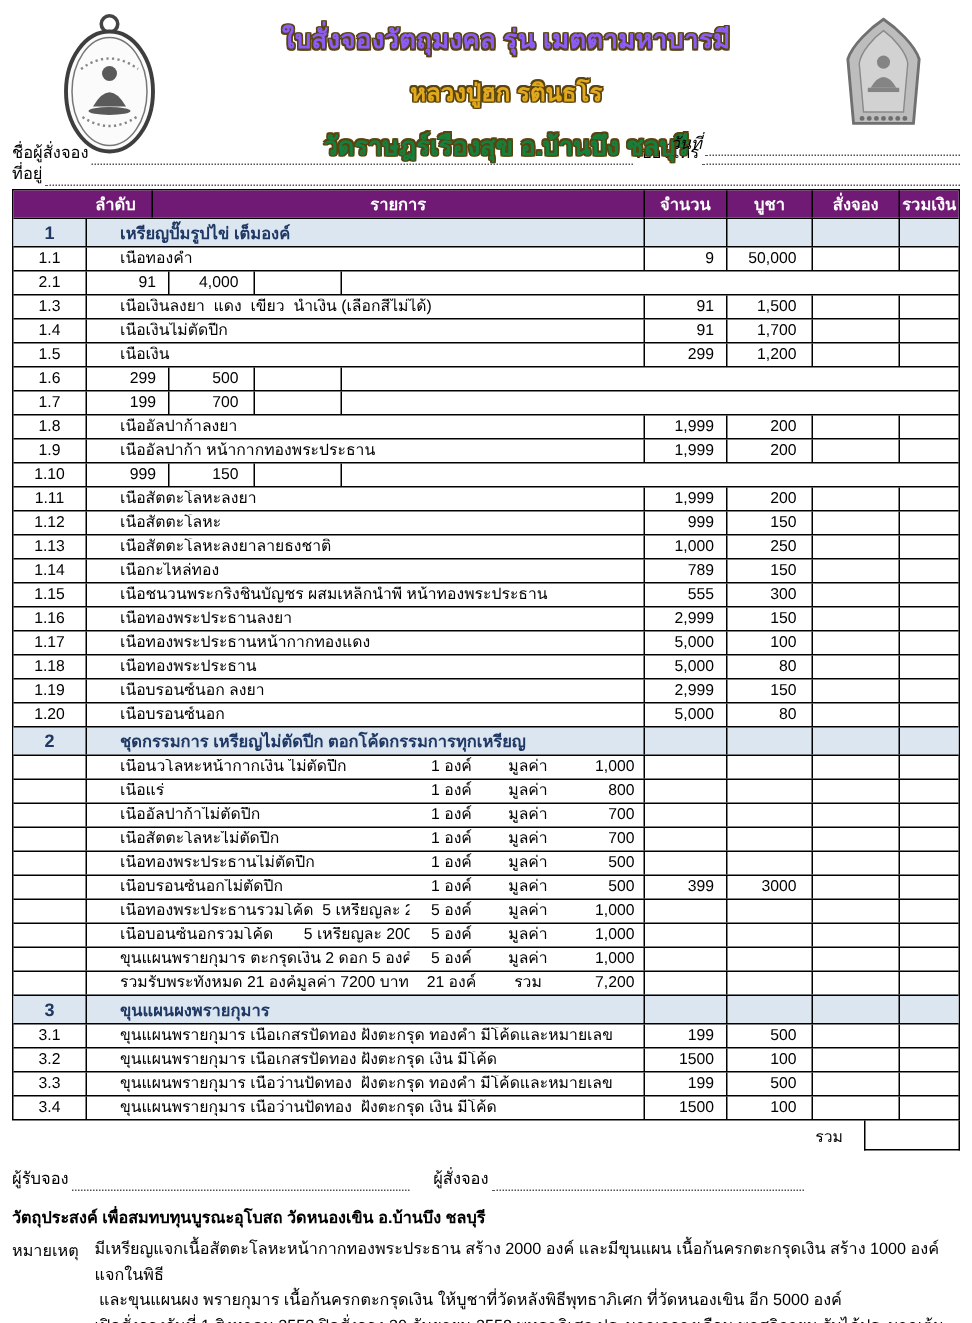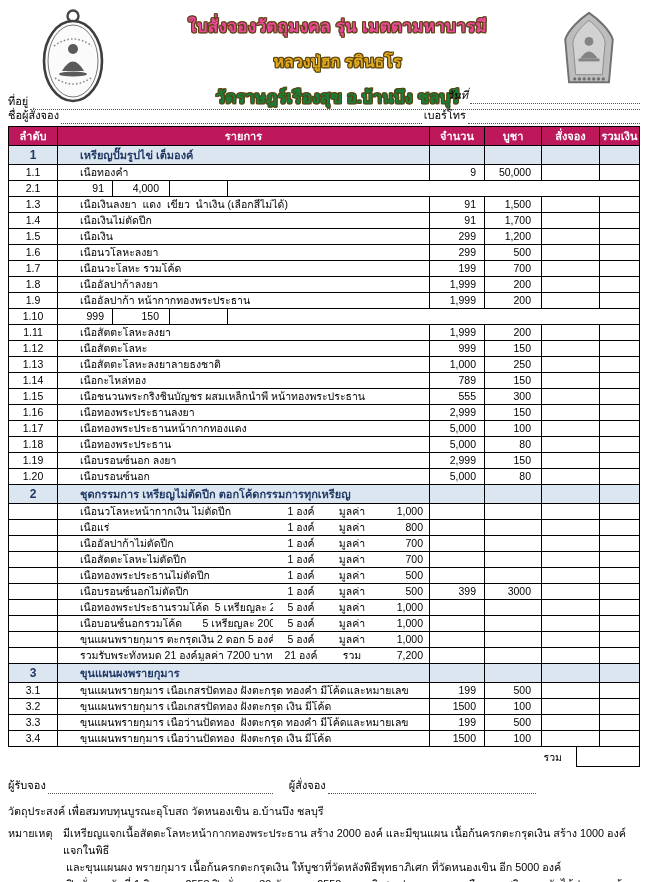--- a/index.html
+++ b/index.html
@@ -11,7 +11,7 @@
   .logo-left{width:145px;display:flex;justify-content:center;padding-top:8px;}
   .titles{flex:1;text-align:center;padding-top:12px;}
   .amulet-right{width:118px;display:flex;justify-content:center;padding-top:10px;}
-  .title1{font-size:17px;font-weight:bold;letter-spacing:.3px;color:#ec4899;margin-bottom:10px;
+  .title1{font-size:17px;font-weight:bold;letter-spacing:.3px;color:#8b5cf6;margin-bottom:10px;
           text-shadow:-1px 0 #5a4410,1px 0 #5a4410,0 -1px #5a4410,0 1px #5a4410,
                       -1px -1px #5a4410,1px 1px #5a4410,-1px 1px #5a4410,1px -1px #5a4410;}
   .title2{font-size:16px;font-weight:bold;color:#e2a91c;margin-bottom:9px;

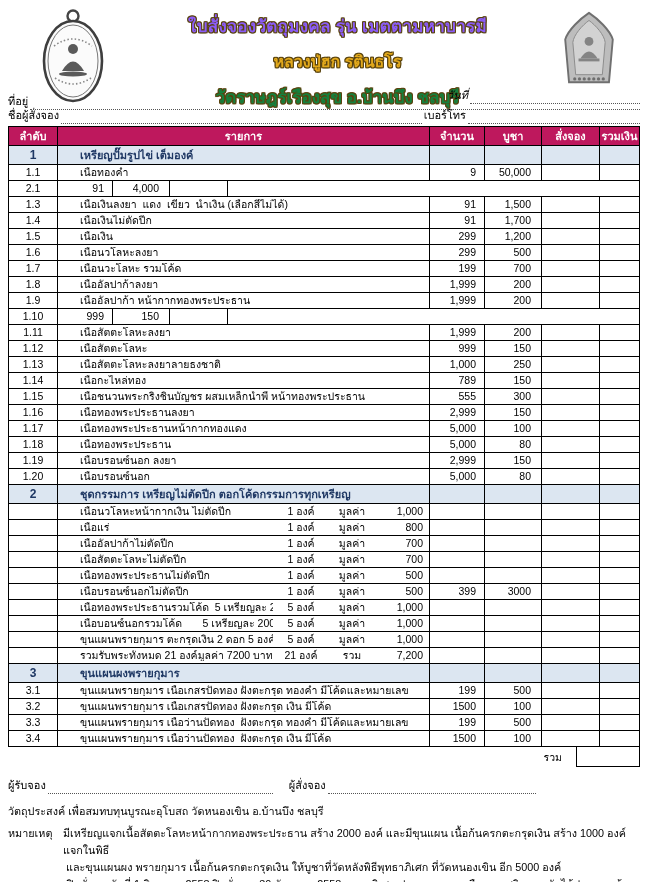--- a/index.html
+++ b/index.html
@@ -110,15 +110,15 @@
   </div>
 
   <div class="form-line">
-    <span class="lbl">ที่อยู่</span>
-    <span class="dotline"></span>
-  </div>
-
-  <div class="form-line">
     <span class="lbl">ชื่อผู้สั่งจอง</span>
     <span class="dotline"></span>
     <span class="lbl" style="margin-left:2px;">เบอร์โทร</span>
     <span class="dots-fixed" style="width:172px;"></span>
+  </div>
+
+  <div class="form-line">
+    <span class="lbl">ที่อยู่</span>
+    <span class="dotline"></span>
   </div>
 
   <div class="tbl">

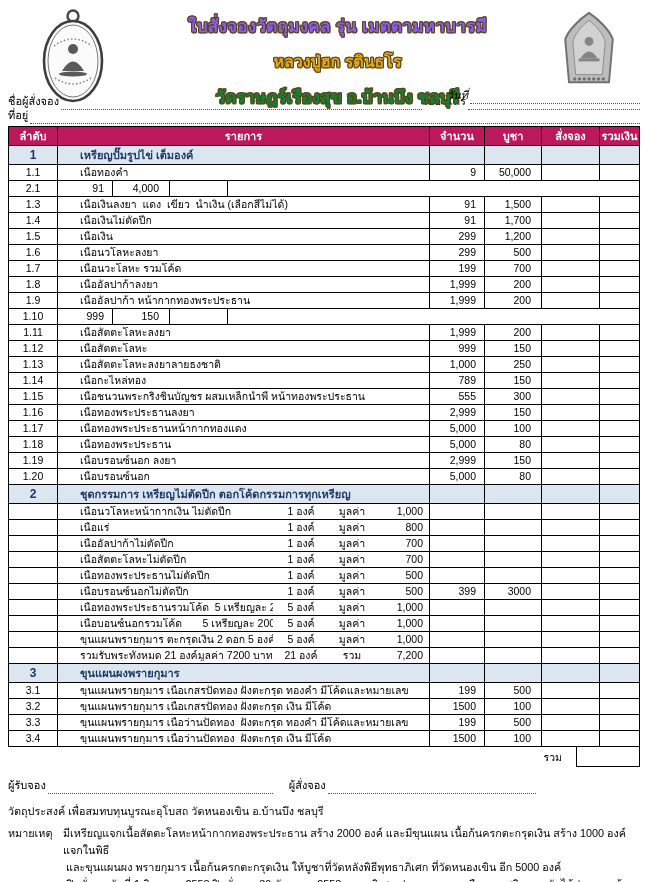--- a/index.html
+++ b/index.html
@@ -39,7 +39,7 @@
   .c-price{width:57px;justify-content:flex-end;padding-right:10px;}
   .c-order{width:58px;}
   .c-total{width:40px;}
-  .hrow{height:18px;background:#be185d;font-weight:bold;color:#fff;}
+  .hrow{height:18px;background:#701a75;font-weight:bold;color:#fff;padding-left:44px;}
   .hrow .c{justify-content:center;padding:0;}
   .sec-row{height:19px;background:#dce6f1;font-weight:bold;color:#1f3864;border-top-width:1.5px !important;}
   .sec-row .c-no{font-size:12px;}

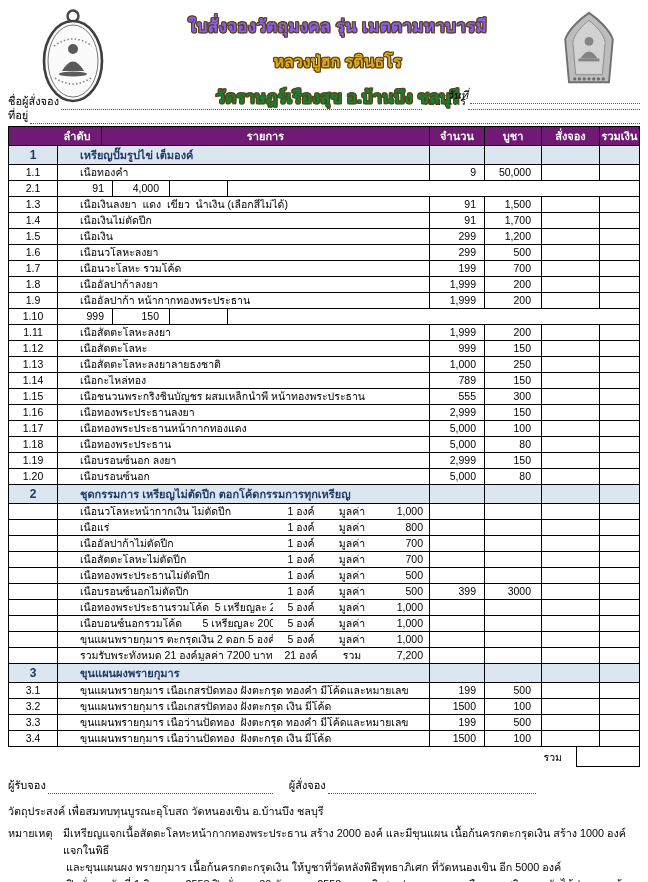--- a/index.html
+++ b/index.html
@@ -188,9 +188,6 @@
       </div>
       <div class="trow drow">
         <div class="c c-no">1.6</div>
-        <div class="c c-desc">
-          <span class="d-text">เนื้อนวโลหะลงยา</span>
-        </div>
         <div class="c c-qty">299</div>
         <div class="c c-price">500</div>
         <div class="c c-order"></div>

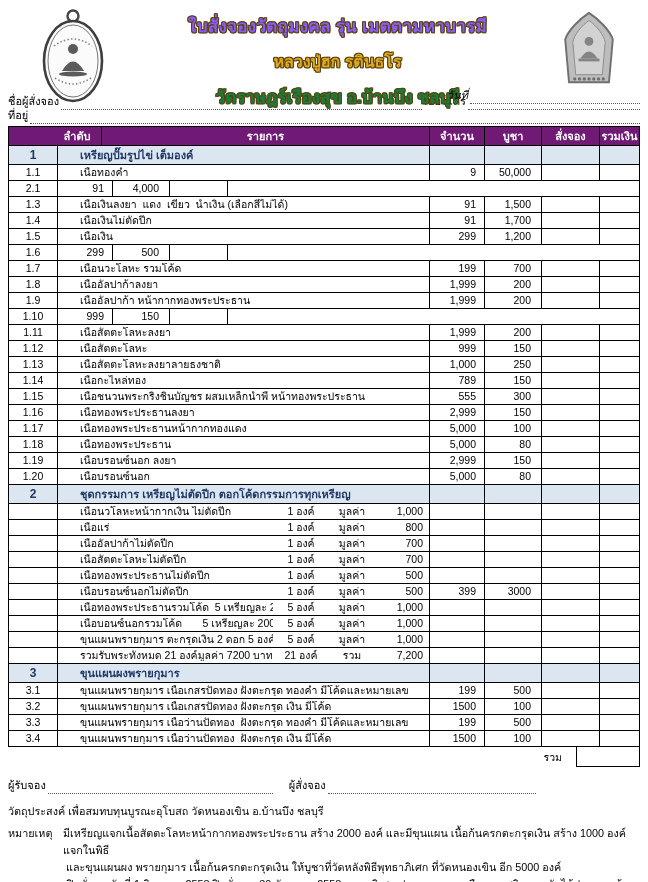--- a/index.html
+++ b/index.html
@@ -195,9 +195,6 @@
       </div>
       <div class="trow drow">
         <div class="c c-no">1.7</div>
-        <div class="c c-desc">
-          <span class="d-text">เนื้อนวะโลหะ รวมโค้ด</span>
-        </div>
         <div class="c c-qty">199</div>
         <div class="c c-price">700</div>
         <div class="c c-order"></div>

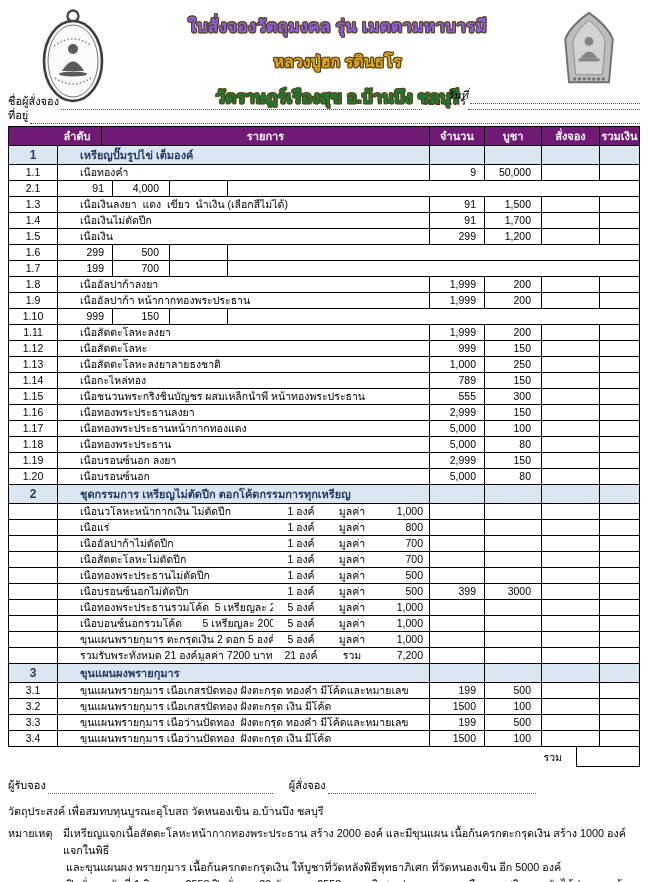--- a/index.html
+++ b/index.html
@@ -57,7 +57,7 @@
   
   .sig-row{display:flex;align-items:flex-end;margin:12px 8px 0;height:15px;}
   .sig-row .lbl{white-space:nowrap;margin-right:2px;}
-  .purpose{margin:9px 8px 0;font-size:10.8px;}
+  .purpose{margin:9px 8px 0;font-size:10.8px;font-weight:bold;}
   .notes{display:flex;margin:5px 8px 0;font-size:10.8px;}
   .note-label{width:55px;}
   .note-body{flex:1;}

